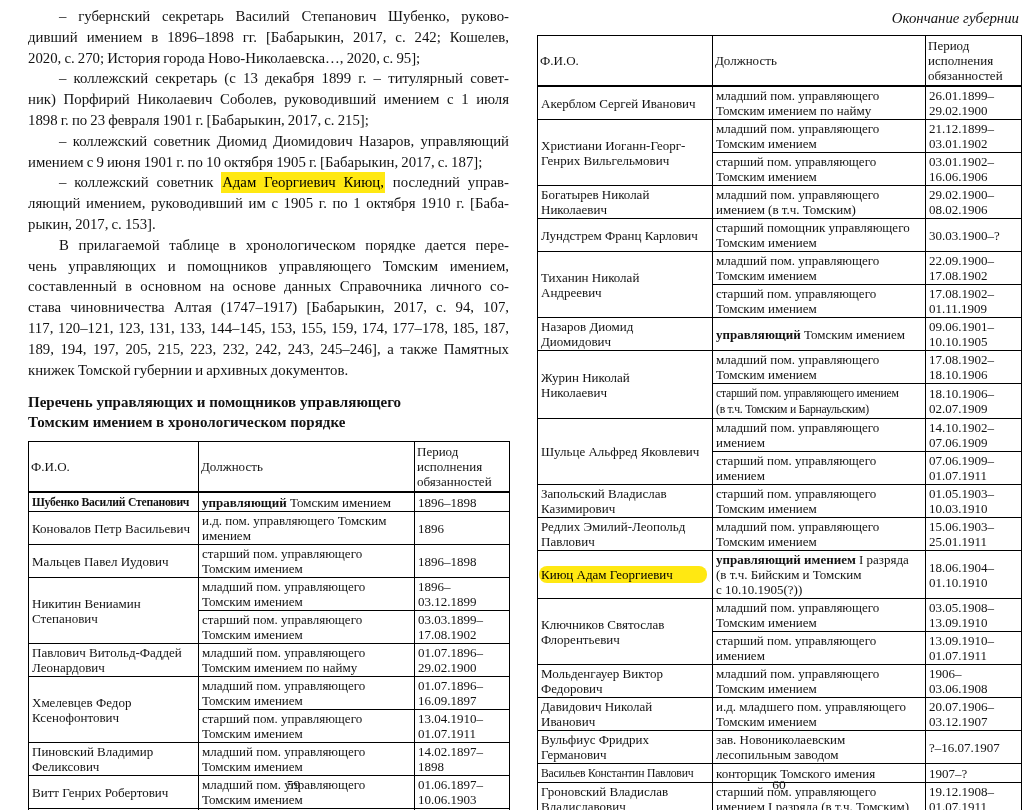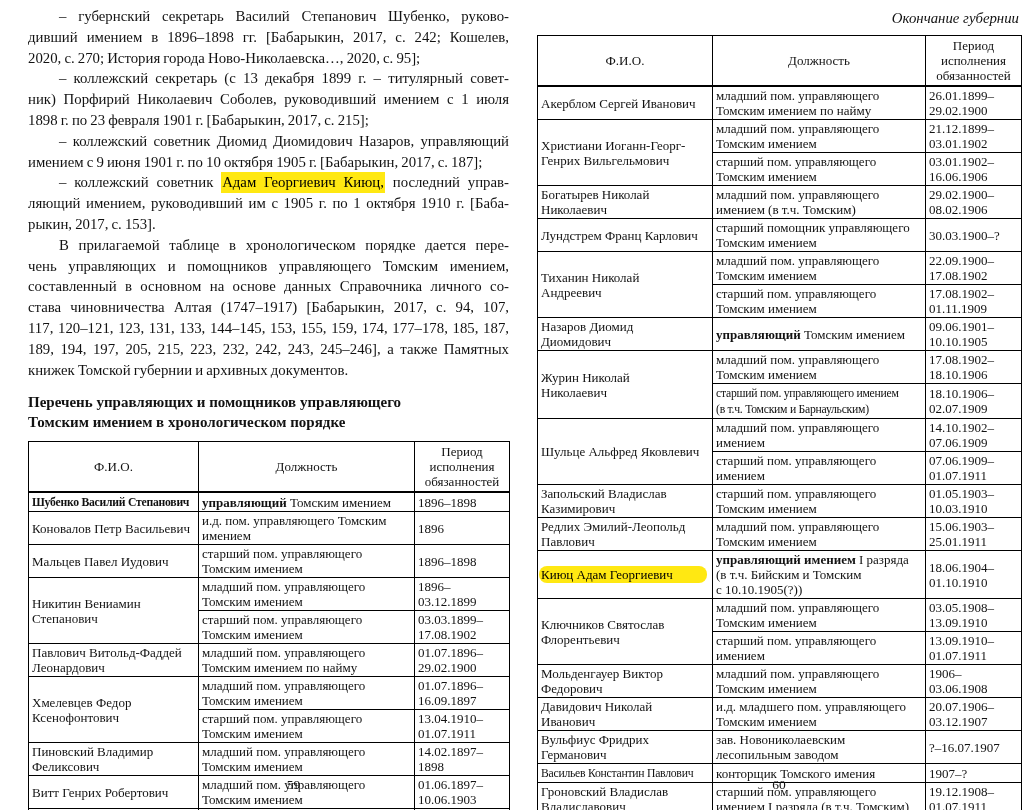--- a/index.html
+++ b/index.html
@@ -41,7 +41,7 @@
     padding:1px 3px;white-space:pre-line;overflow:hidden;
   }
   .doc-table th{
-    font-weight:normal;text-align:center;padding:2px 2px;
+    font-weight:normal;text-align:left;padding:2px 2px;
     border-bottom:2px solid #000;
   }
   .doc-table td{text-align:left;}

